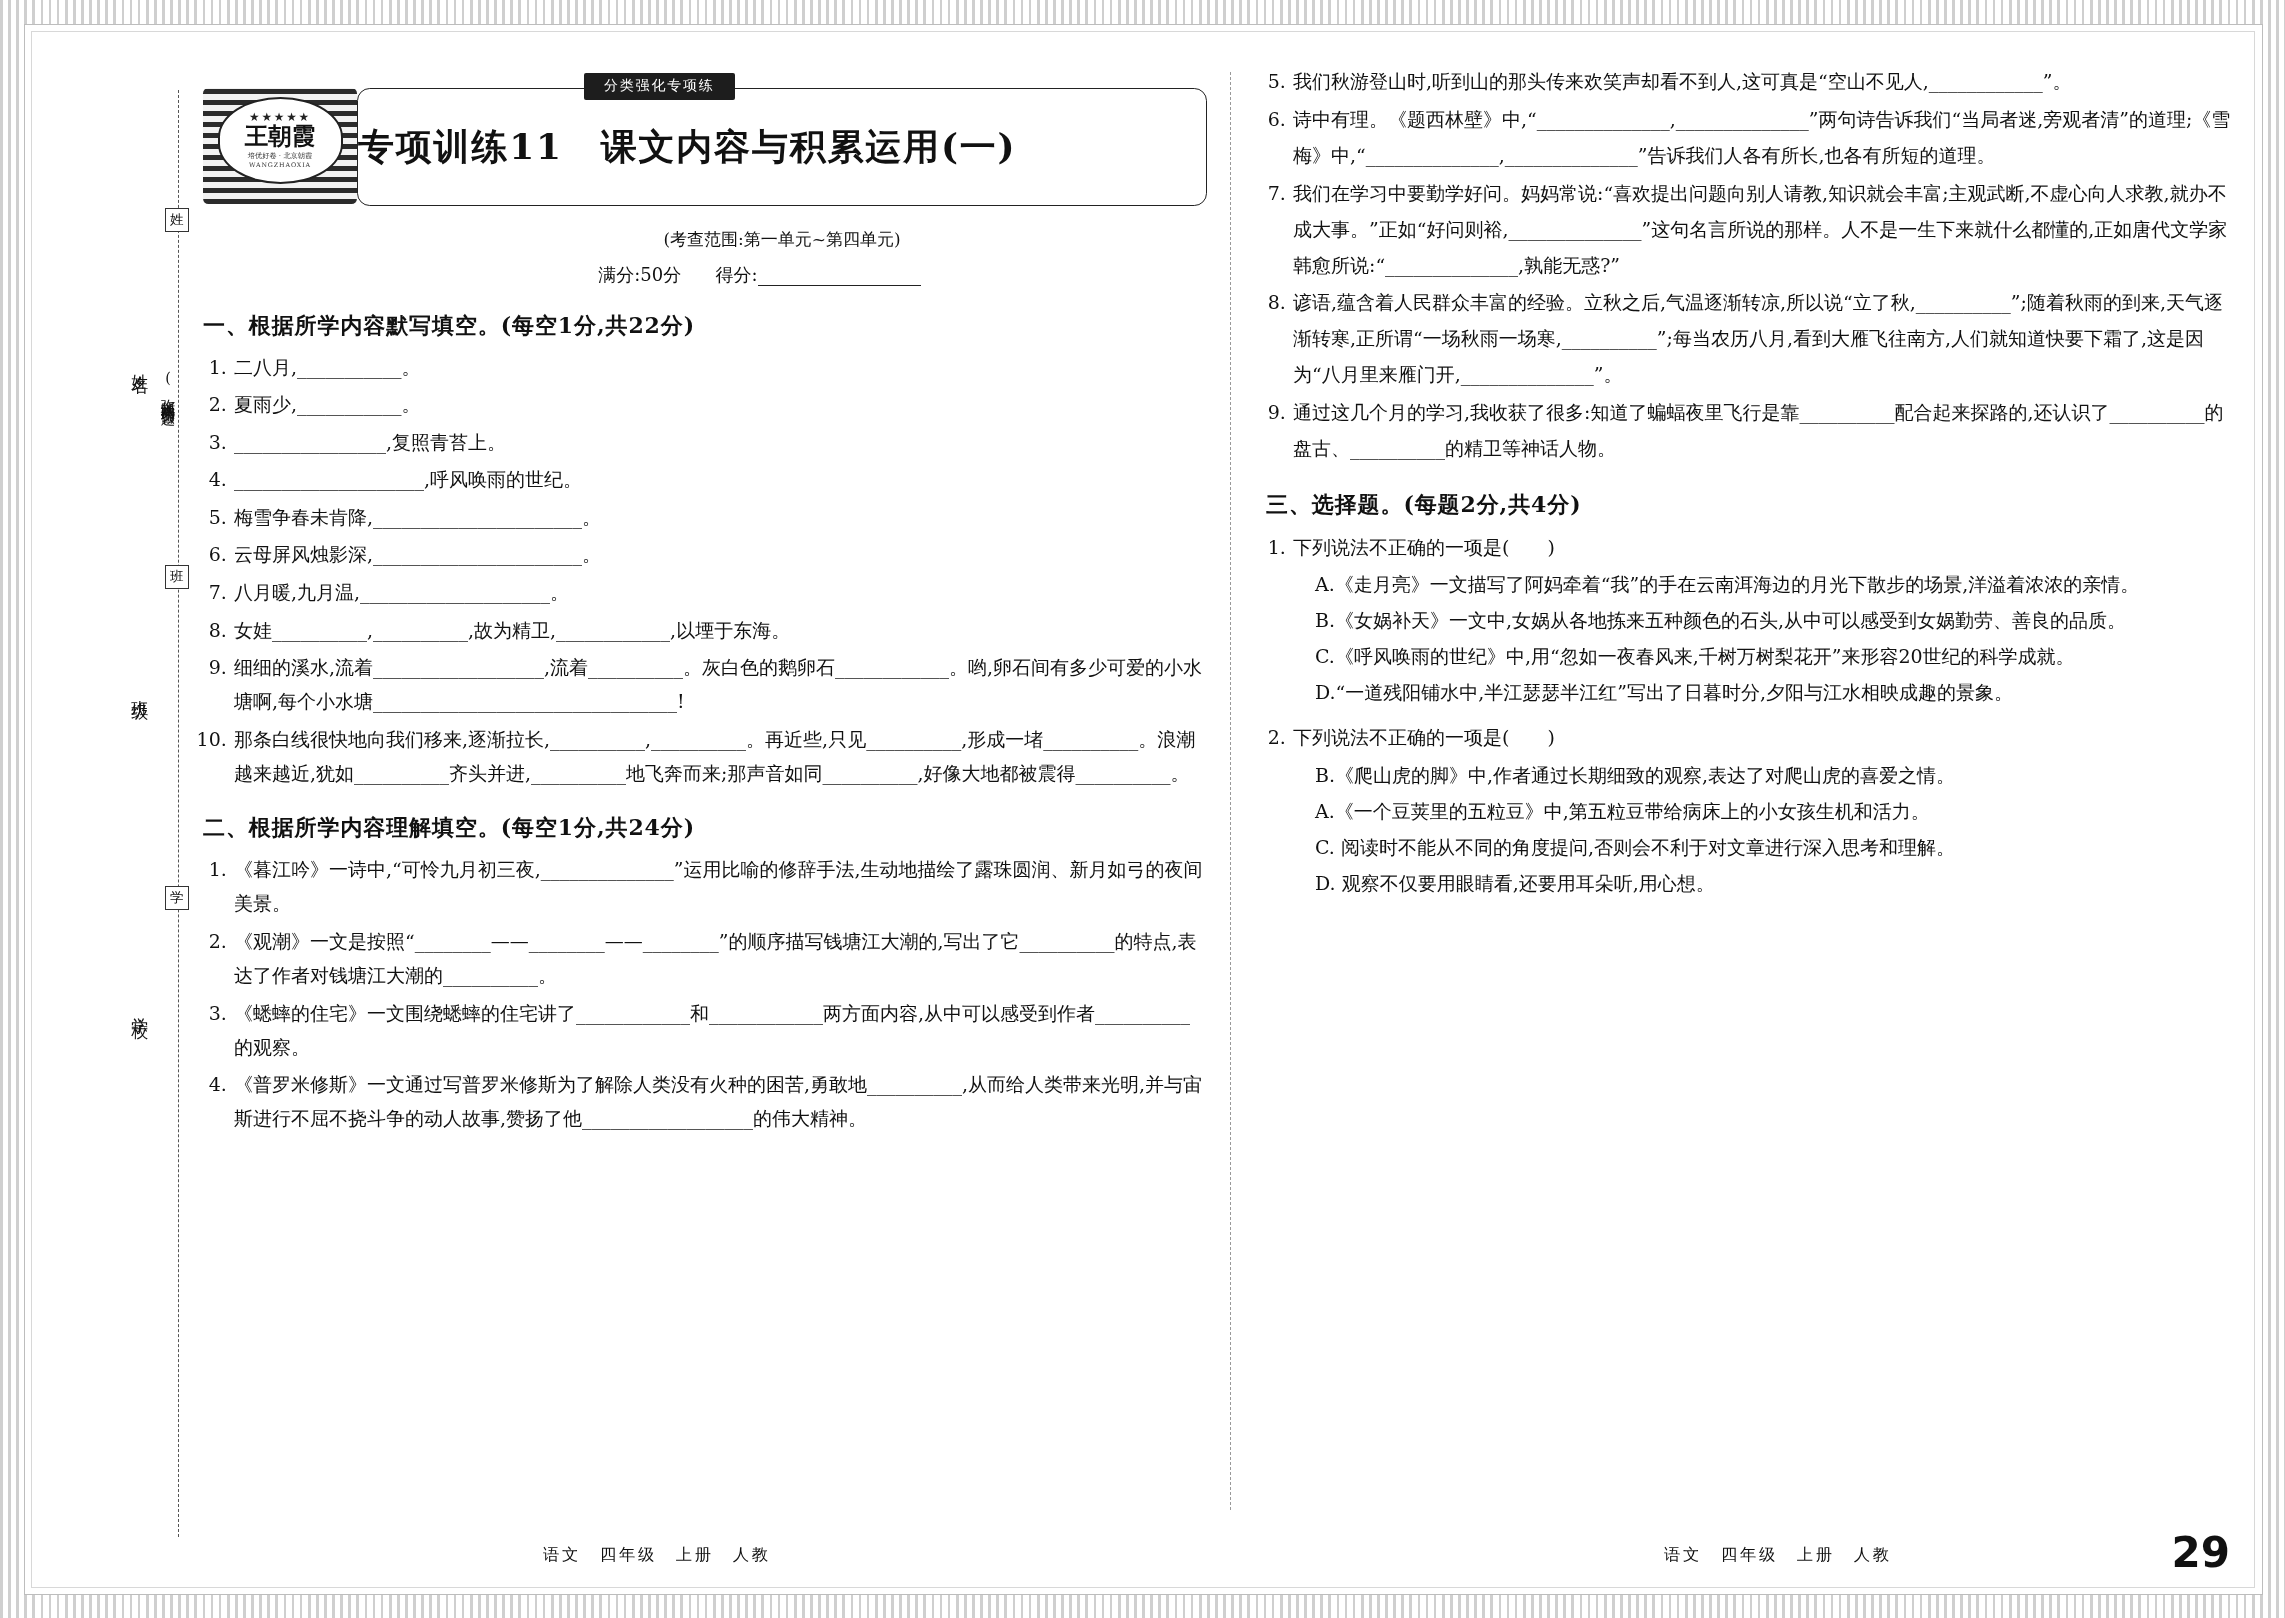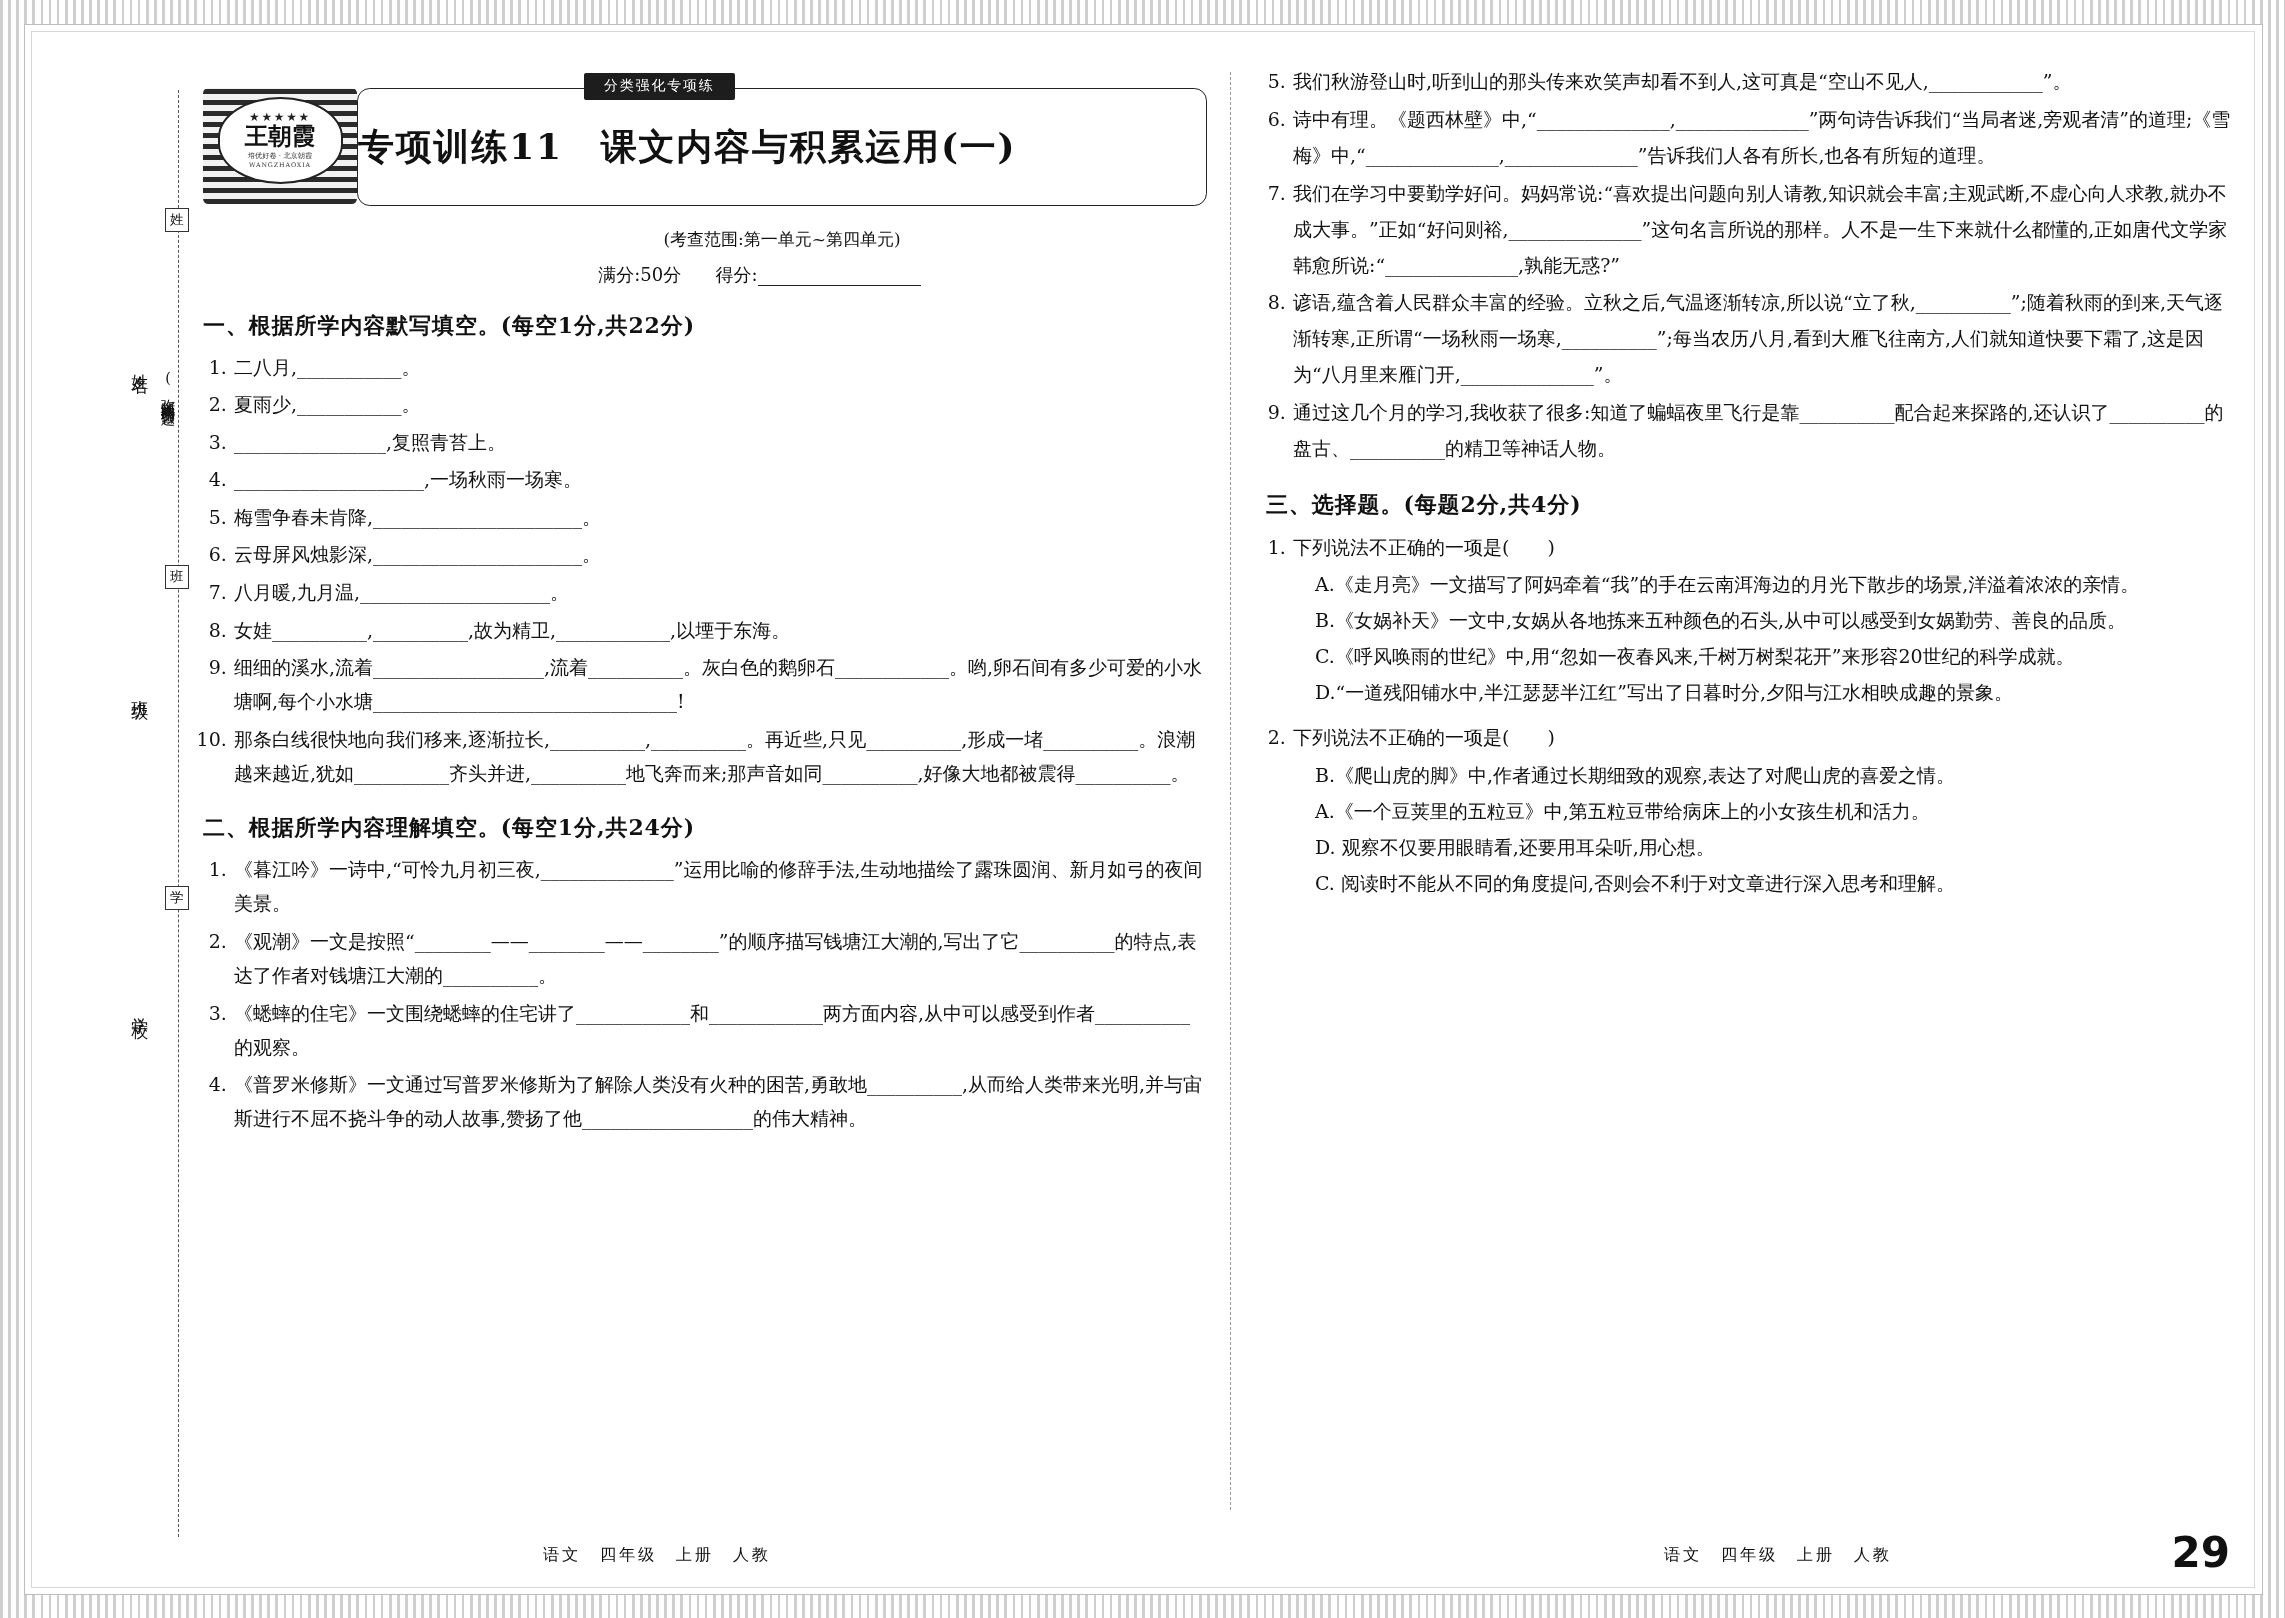--- a/index.html
+++ b/index.html
@@ -211,7 +211,7 @@
       </div>
     <div class="q">
         <span class="qnum">4.</span>
-        <span class="qbody">____________________,一场秋雨一场寒。</span>
+        <span class="qbody">____________________,呼风唤雨的世纪。</span>
       </div>
     <div class="q">
         <span class="qnum">5.</span>

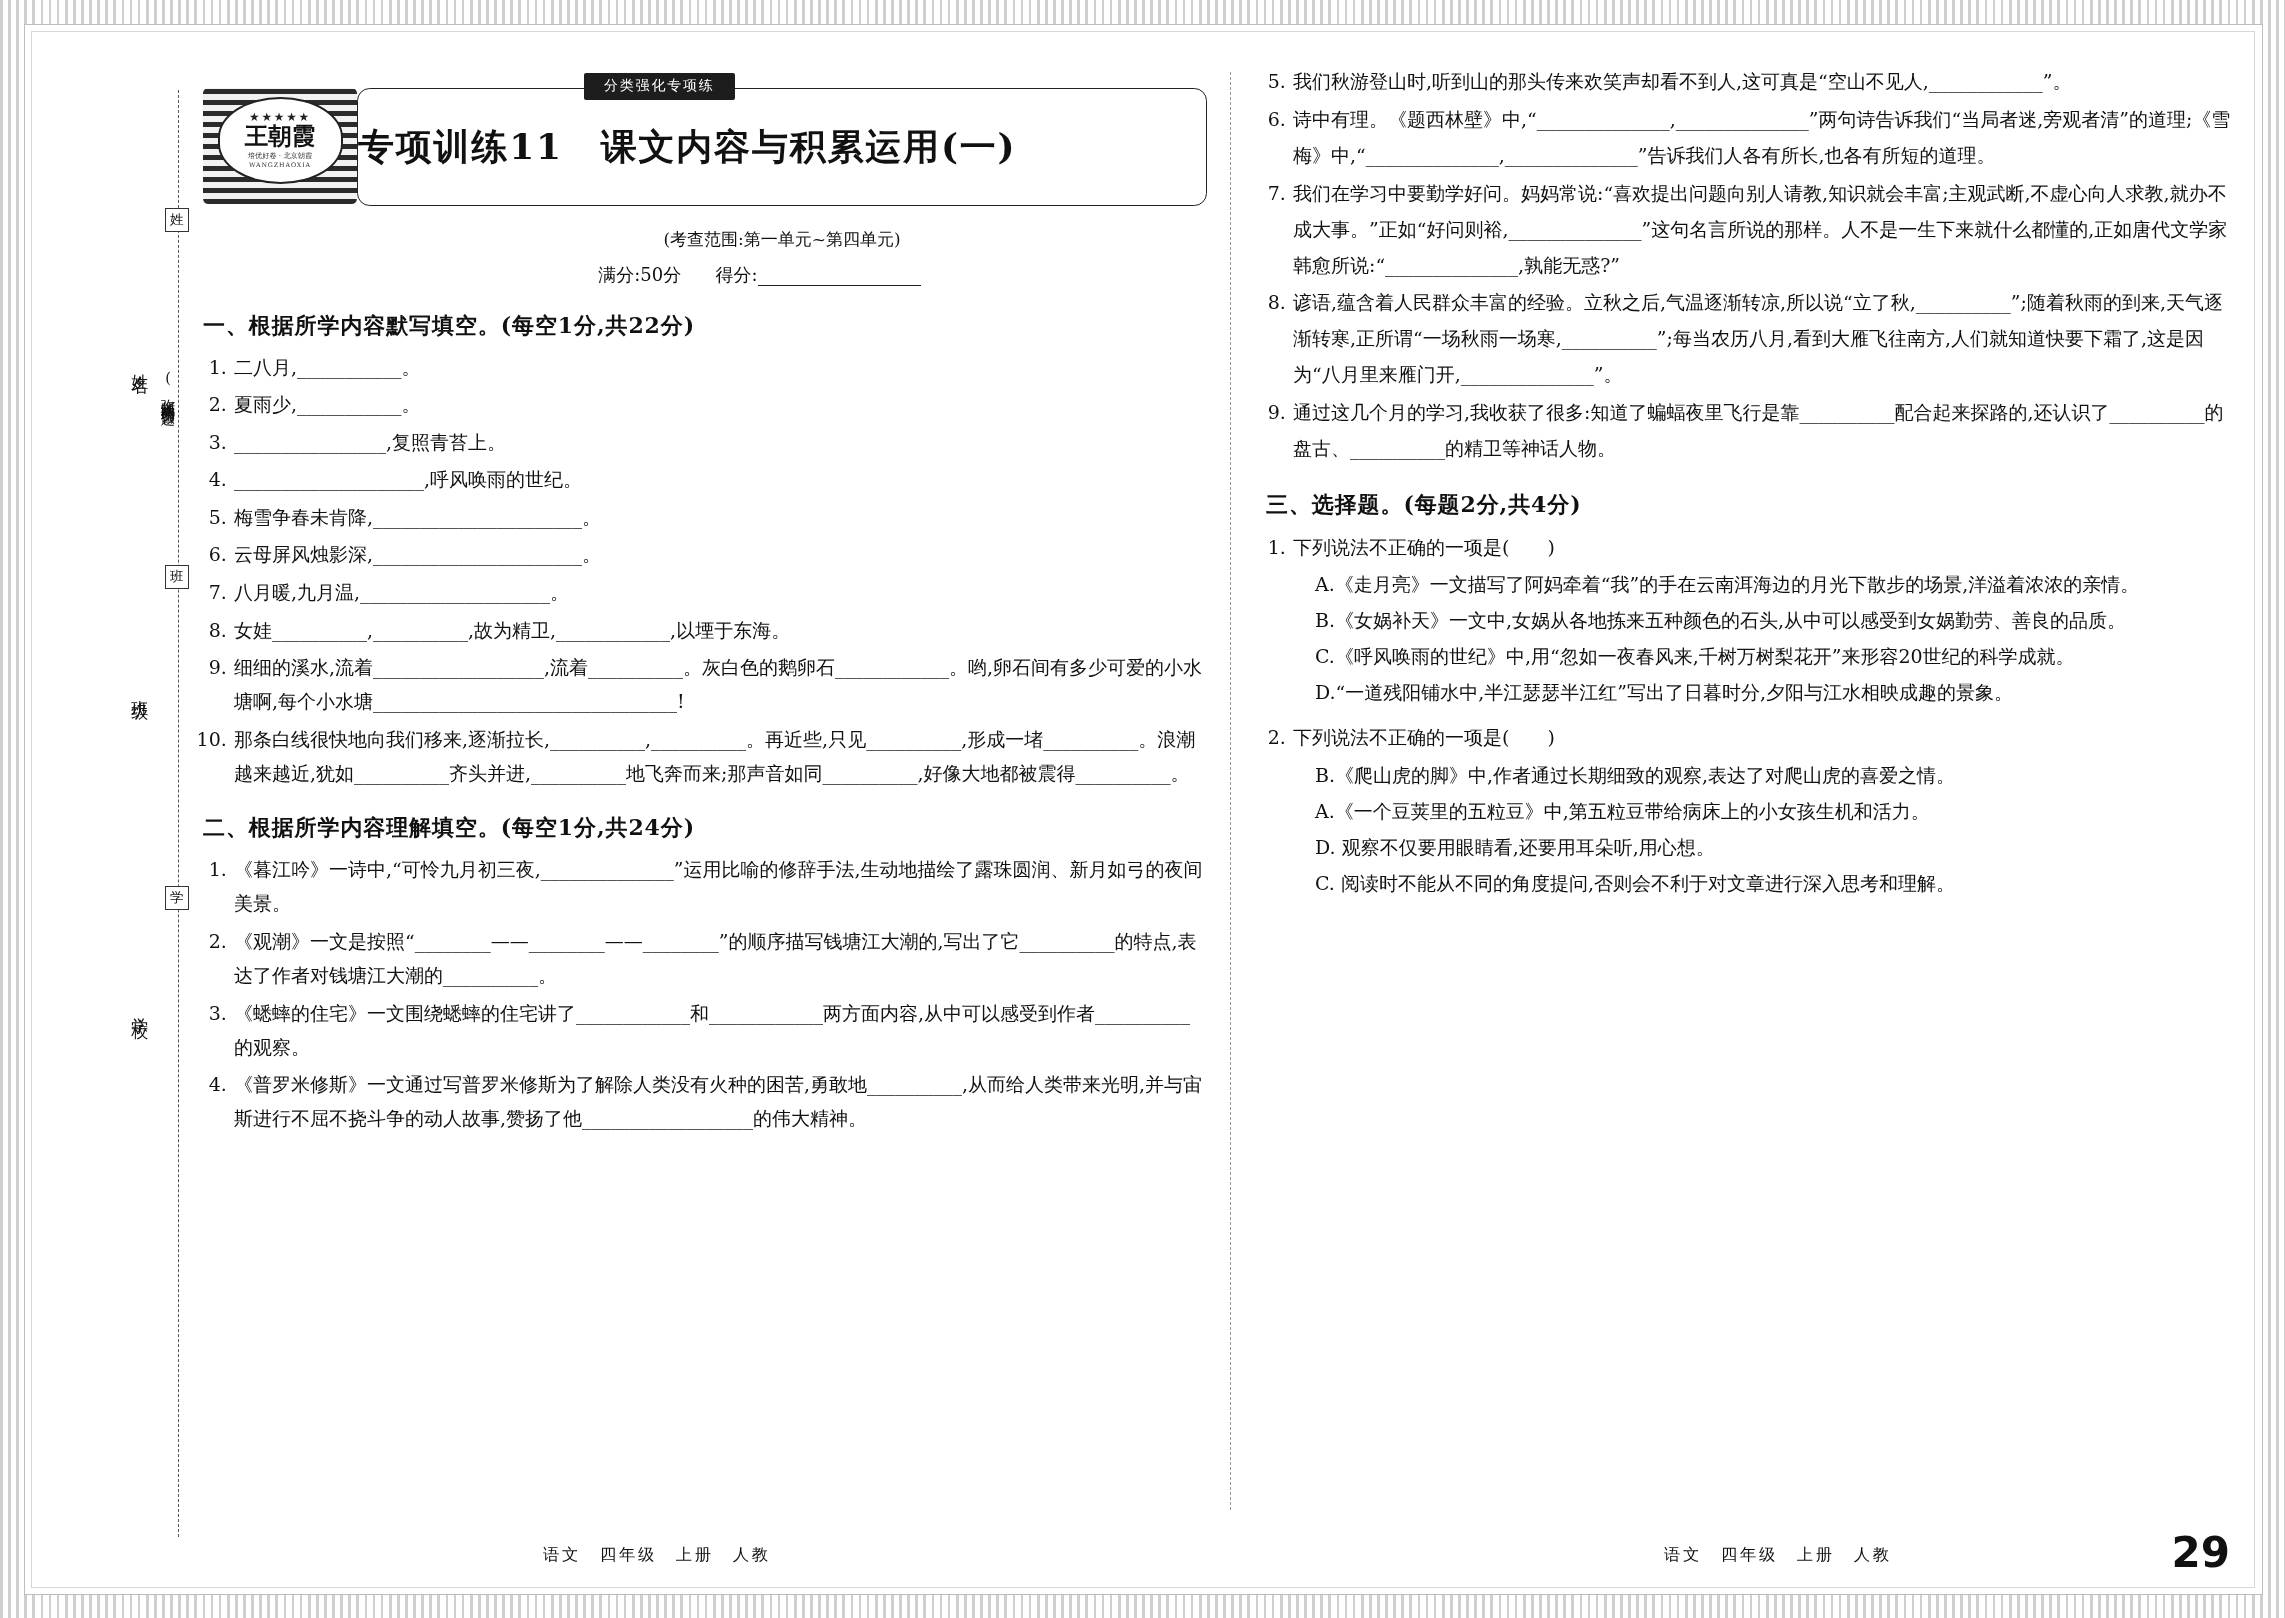--- a/index.html
+++ b/index.html
@@ -299,8 +299,8 @@
       </div>
     <div class="opt">B.《爬山虎的脚》中,作者通过长期细致的观察,表达了对爬山虎的喜爱之情。</div>
     <div class="opt">A.《一个豆荚里的五粒豆》中,第五粒豆带给病床上的小女孩生机和活力。</div>
+    <div class="opt">C. 阅读时不能从不同的角度提问,否则会不利于对文章进行深入思考和理解。</div>
     <div class="opt">D. 观察不仅要用眼睛看,还要用耳朵听,用心想。</div>
-    <div class="opt">C. 阅读时不能从不同的角度提问,否则会不利于对文章进行深入思考和理解。</div>
 
   </div>
 

